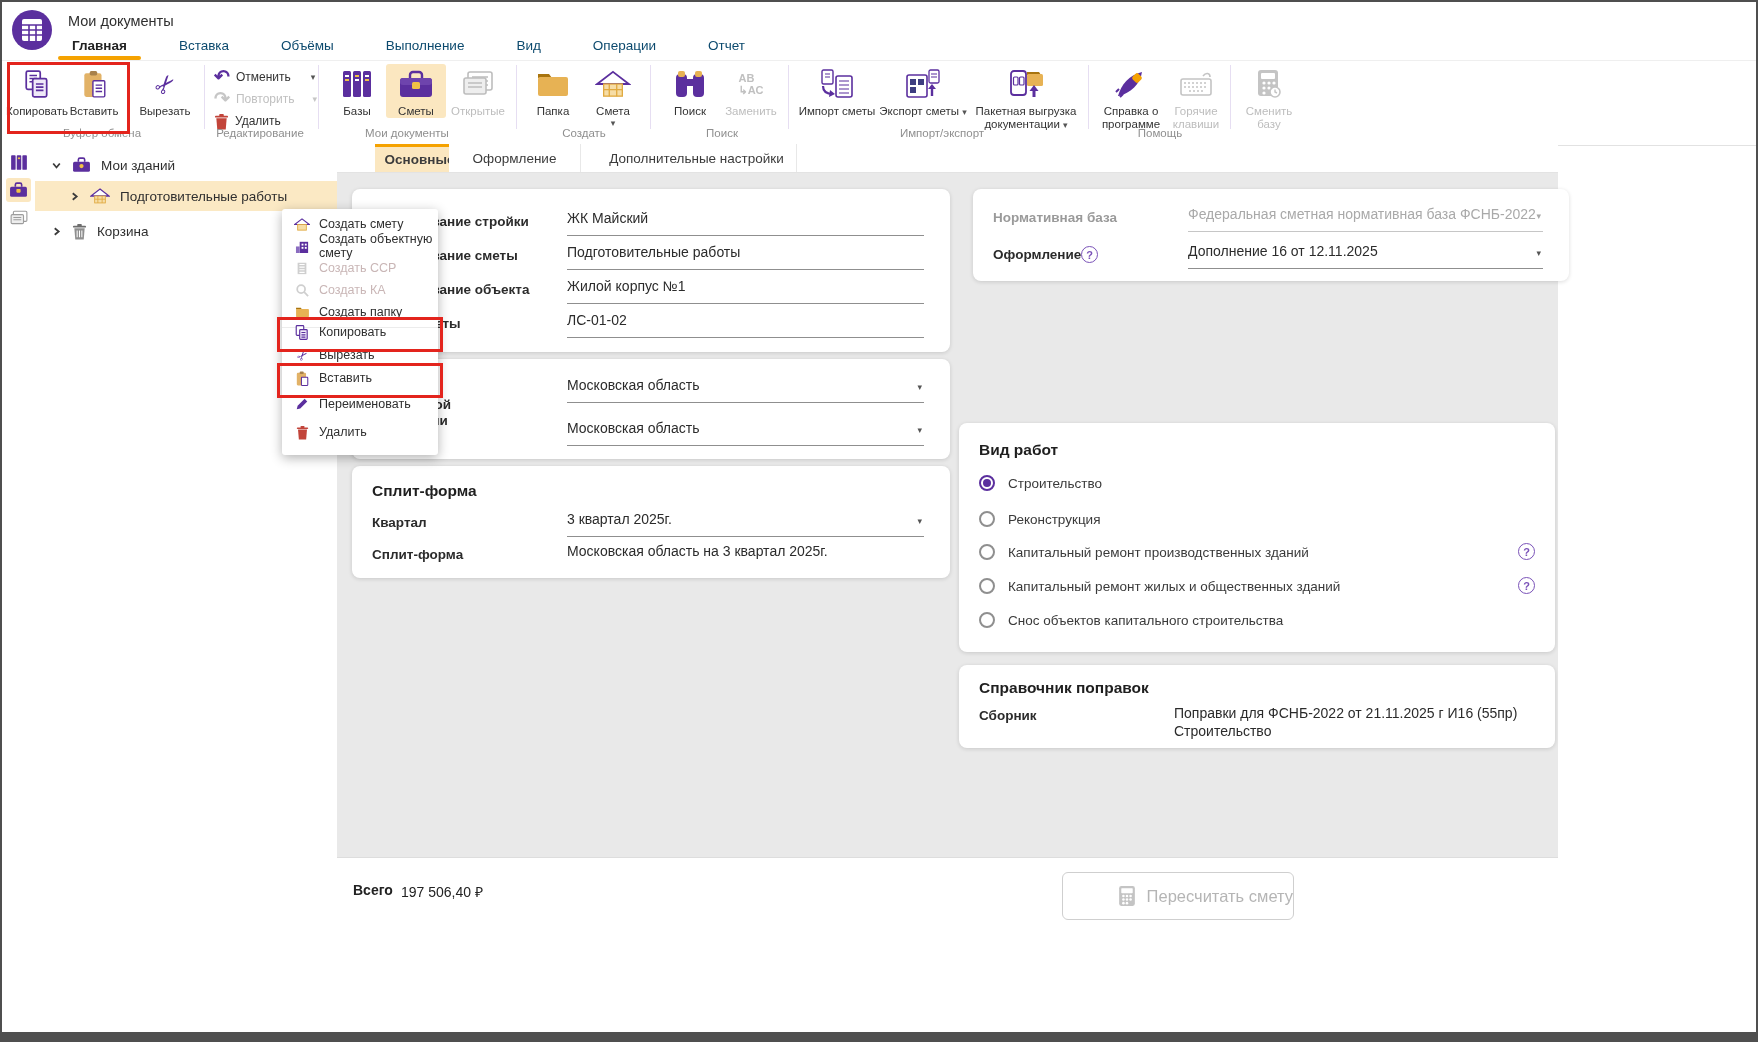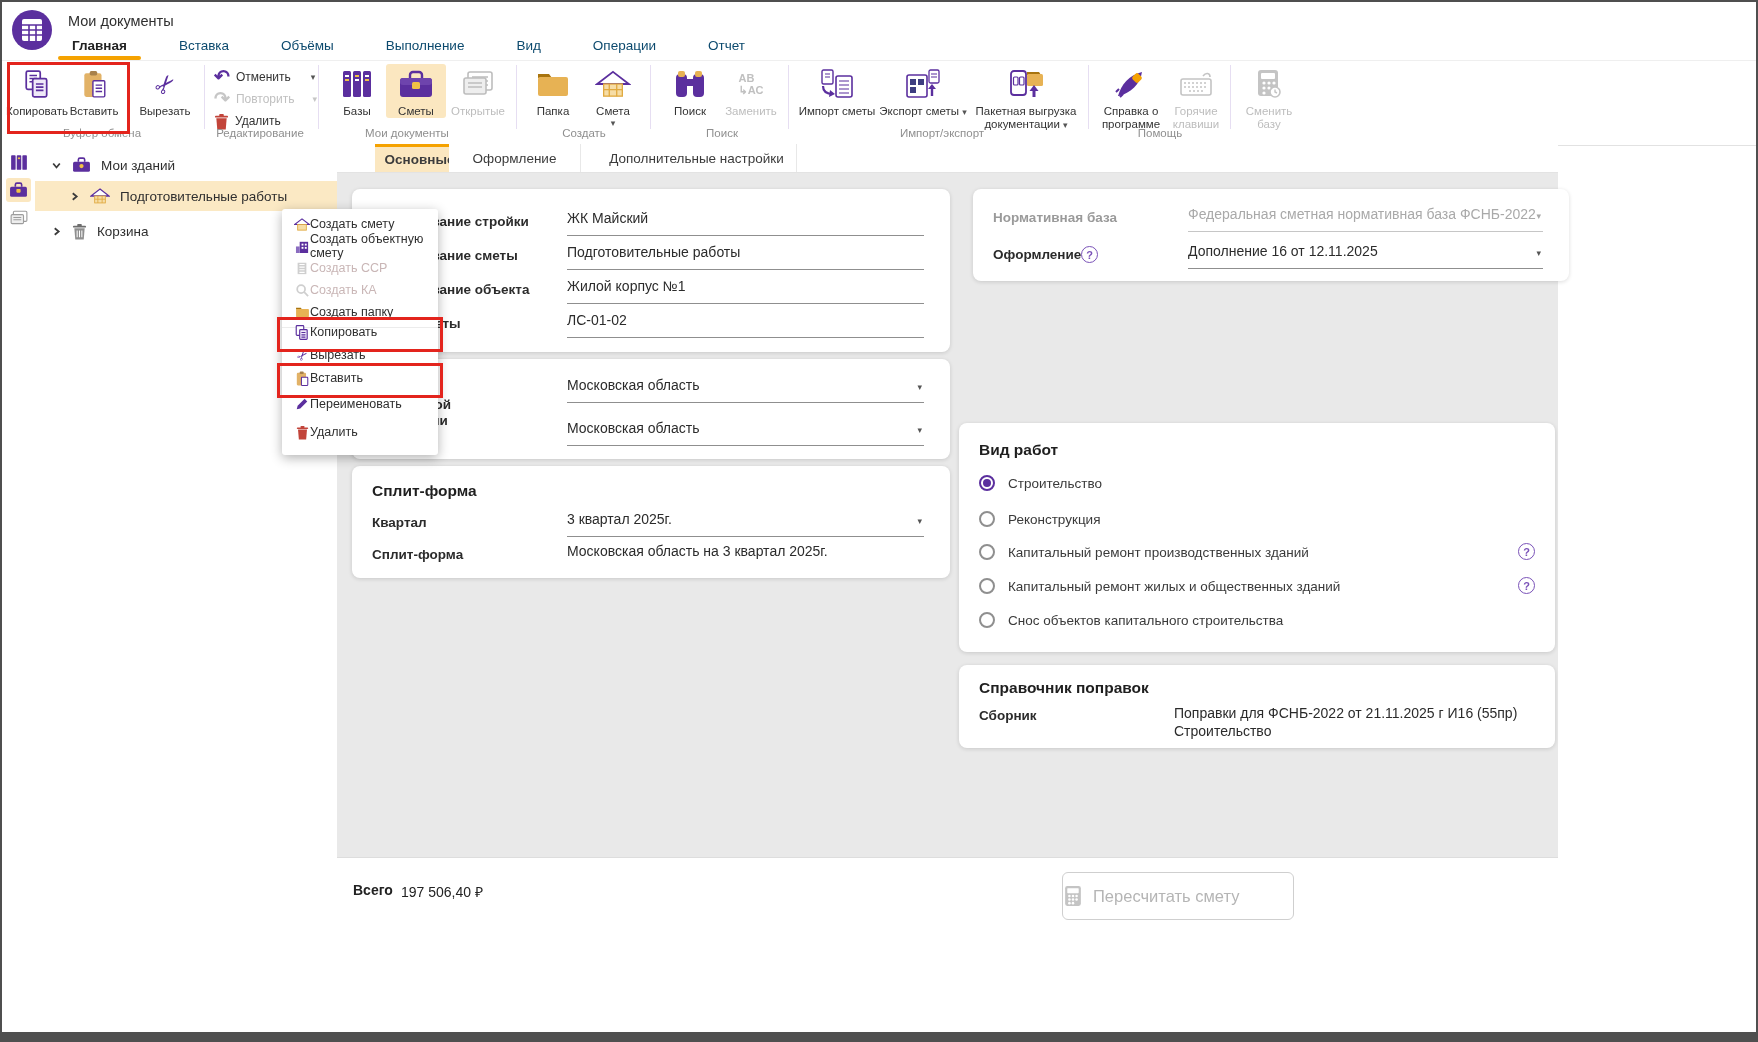--- a/index.html
+++ b/index.html
@@ -66,7 +66,7 @@
   
   .cmenu{position:absolute;left:280px;top:207px;width:156px;height:246px;background:#fff;border-radius:3px;
     box-shadow:0 3px 12px rgba(0,0,0,.3);z-index:40;}
-  .mi{position:absolute;left:0;width:100%;height:22px;display:flex;align-items:center;padding-left:12px;
+  .mi{position:absolute;left:0;width:100%;height:22px;display:flex;align-items:center;gap:9px;padding-left:12px;
     box-sizing:border-box;font-size:12.5px;color:#2f2f2f;cursor:default;}
   .mi .mic{width:16px;height:16px;flex:none;display:flex;align-items:center;justify-content:center;}
   .mi.dis{color:#c9b6b6;}

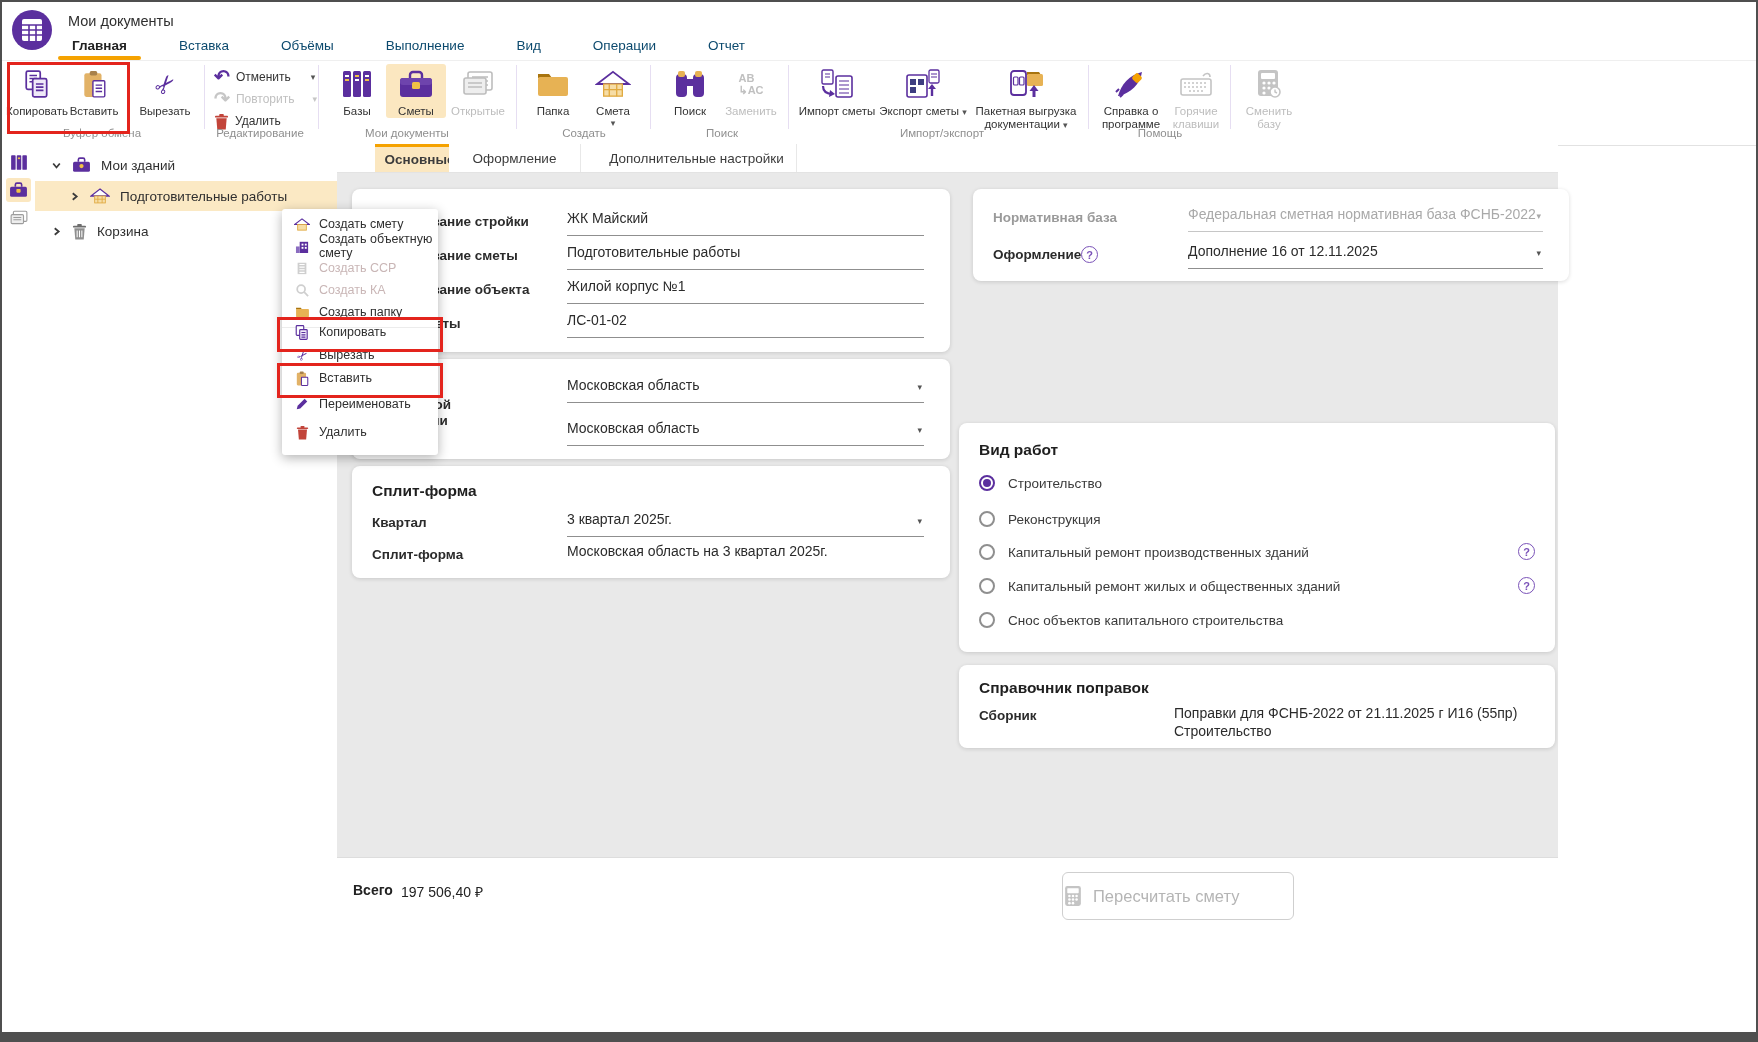--- a/index.html
+++ b/index.html
@@ -76,7 +76,7 @@
   .bbar{position:absolute;left:335px;top:855px;width:1221px;height:78px;background:#fff;border-top:1px solid #ddd;}
   .total{position:absolute;left:16px;top:24px;font-size:14px;color:#222;font-weight:bold;}
   .totalv{position:absolute;left:64px;top:24px;font-size:14px;color:#222;}
-  .btn{position:absolute;top:14px;height:48px;border-radius:6px;display:flex;align-items:center;justify-content:flex-start;gap:10px;
+  .btn{position:absolute;top:14px;height:48px;border-radius:6px;display:flex;align-items:center;justify-content:flex-end;gap:10px;
     font-size:16.5px;box-sizing:border-box;cursor:pointer;}
   .btn.ghost{background:#fff;border:1px solid #cfcfcf;color:#b5b5b5;}
   .btn.primary{background:#5b2f9e;color:#fff;box-shadow:0 2px 4px rgba(0,0,0,.25);}

